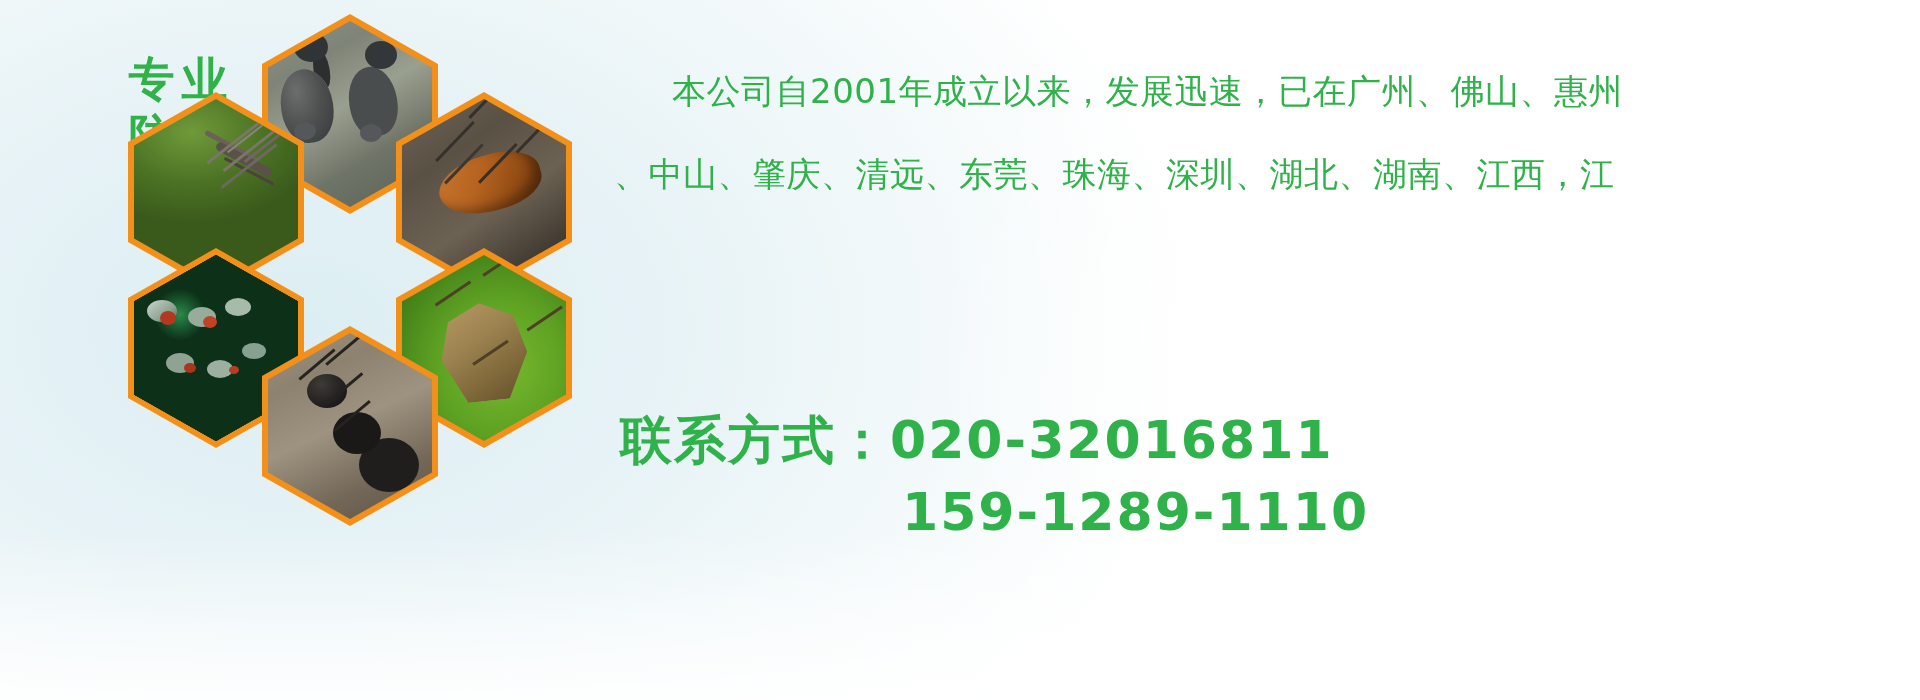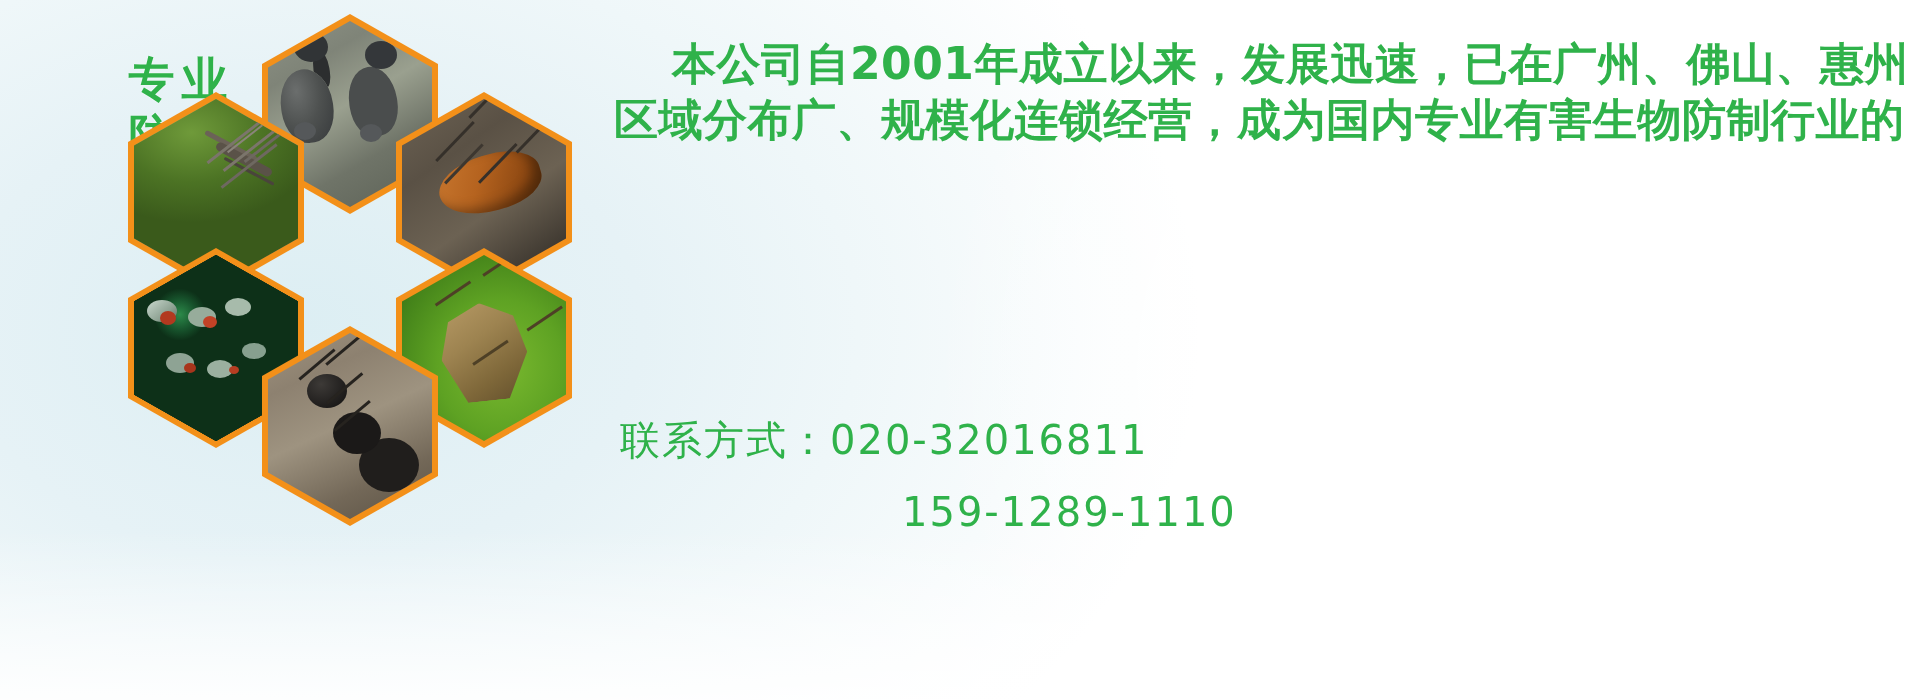--- a/index.html
+++ b/index.html
@@ -290,11 +290,12 @@
   }
   .body-line {
     color: #2fb24a;
-    font-size: 44px;
-    font-weight: bold;
+    font-size: 34px;
+    font-weight: normal;
     line-height: 56px;
     letter-spacing: 0.5px;
     white-space: nowrap;
+    margin-top: 27px;
   }
   .body-line.indent { text-indent: 58px; }
 

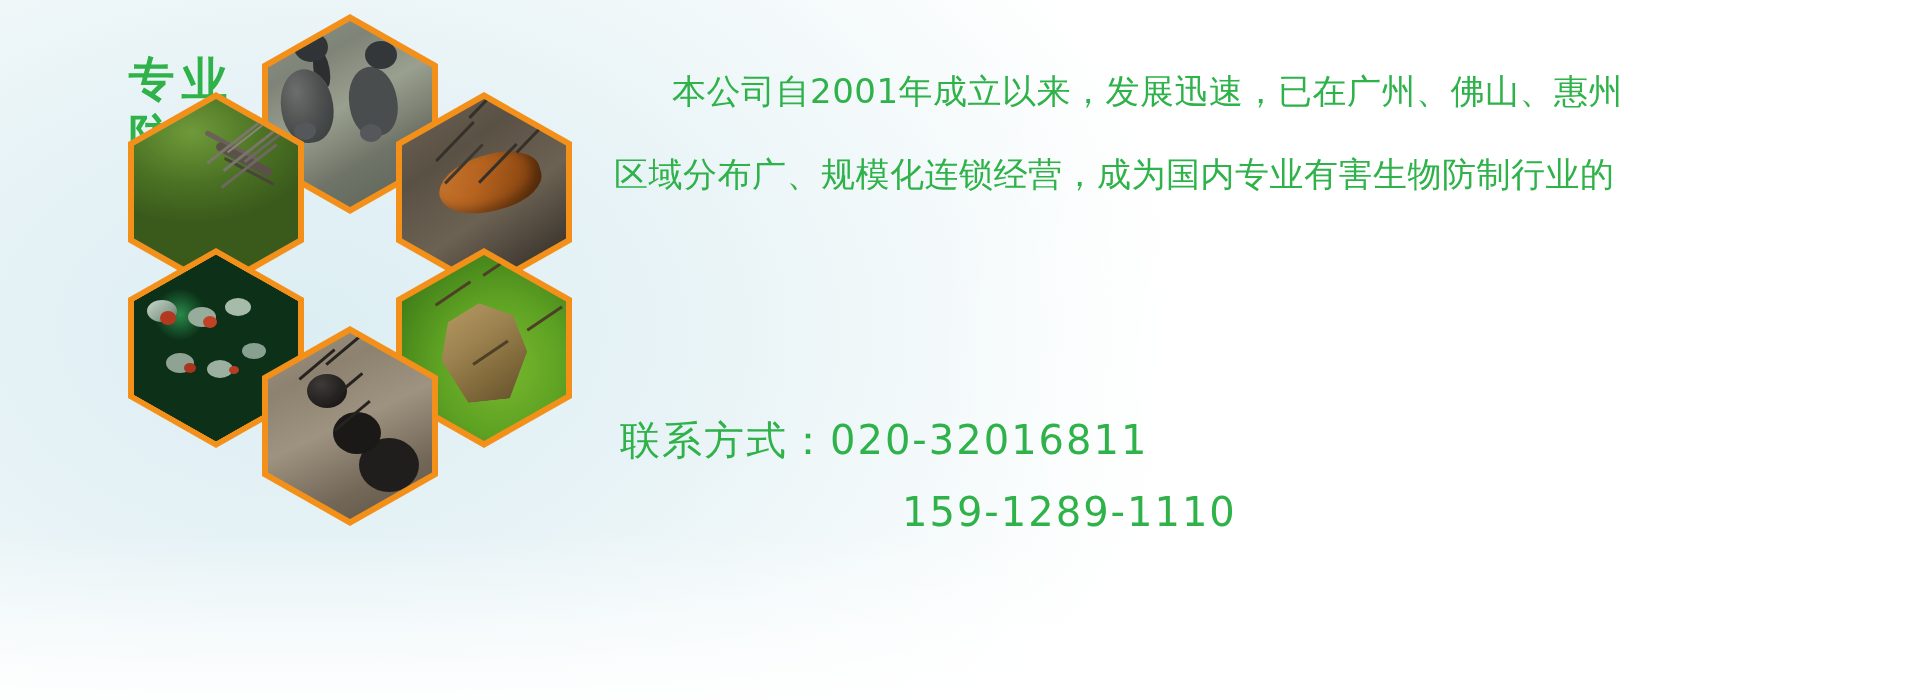--- a/index.html
+++ b/index.html
@@ -370,6 +370,7 @@
 
   <div id="copy">
     <div class="body-line indent">本公司自2001年成立以来，发展迅速，已在广州、佛山、惠州</div>
+    <div class="body-line">、中山、肇庆、清远、东莞、珠海、深圳、湖北、湖南、江西，江</div>
     <div class="body-line">区域分布广、规模化连锁经营，成为国内专业有害生物防制行业的</div>
   </div>
 

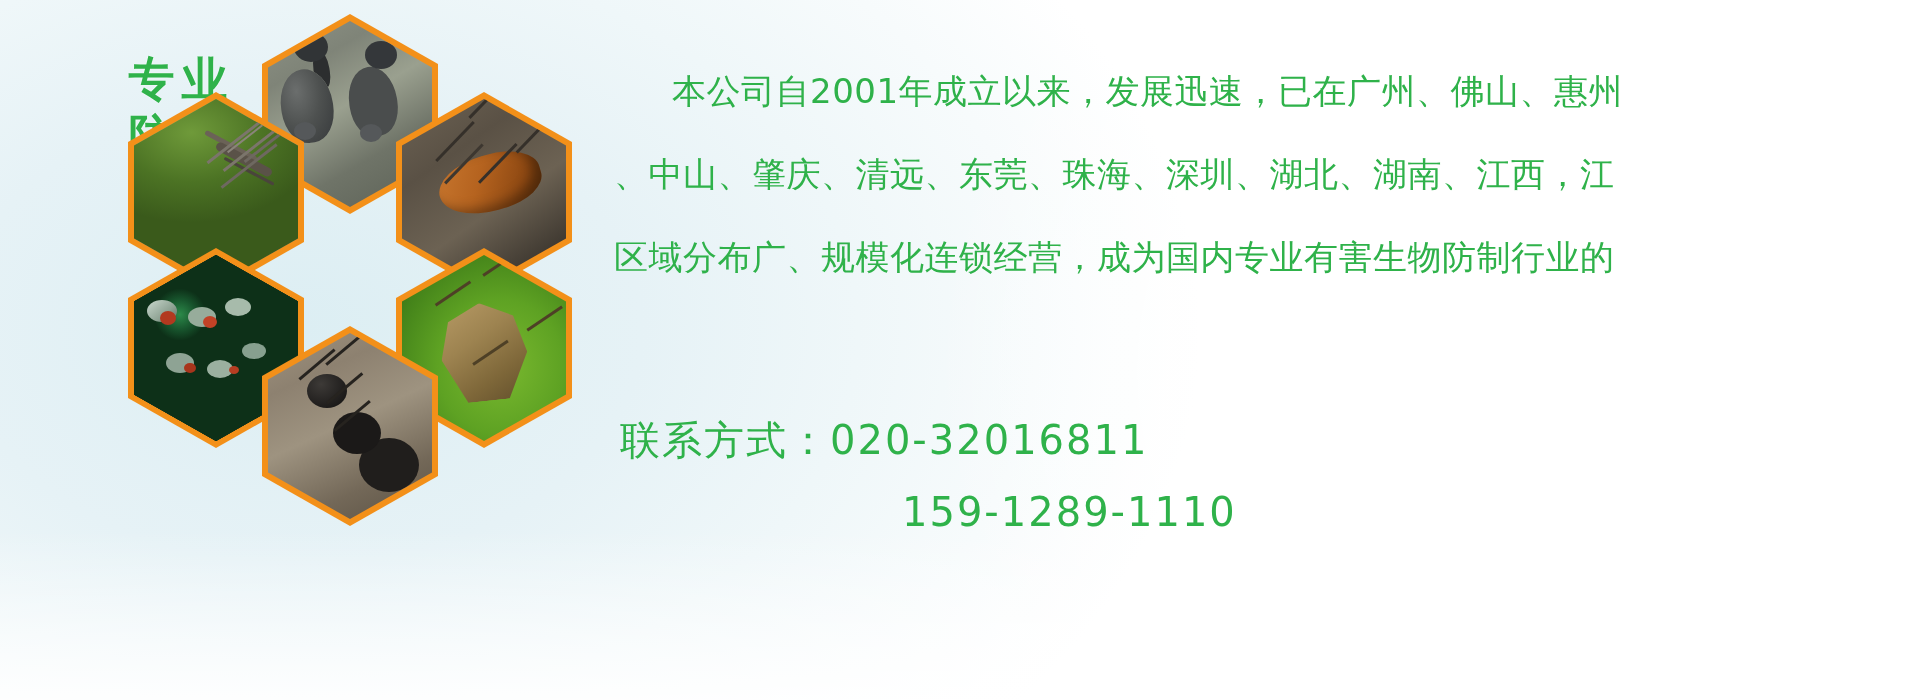--- a/index.html
+++ b/index.html
@@ -371,7 +371,6 @@
   <div id="copy">
     <div class="body-line indent">本公司自2001年成立以来，发展迅速，已在广州、佛山、惠州</div>
     <div class="body-line">、中山、肇庆、清远、东莞、珠海、深圳、湖北、湖南、江西，江</div>
-    <div class="body-line">区域分布广、规模化连锁经营，成为国内专业有害生物防制行业的</div>
   </div>
 
   <div id="contact">

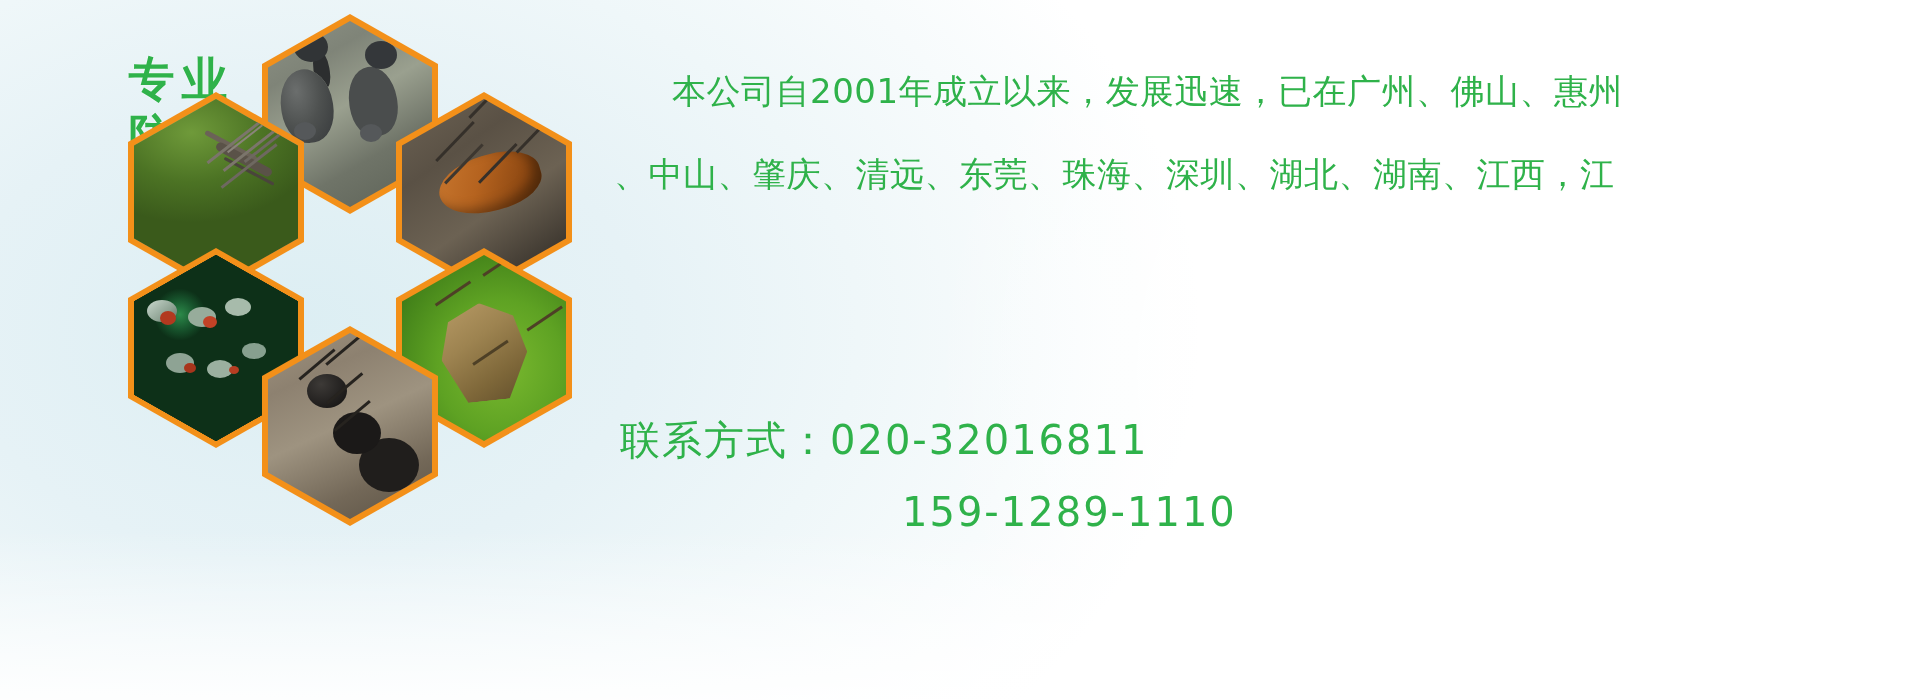--- a/index.html
+++ b/index.html
@@ -307,8 +307,8 @@
   }
   .contact-line {
     color: #2fb24a;
-    font-size: 40px;
-    font-weight: normal;
+    font-size: 52px;
+    font-weight: bold;
     line-height: 72px;
     letter-spacing: 2px;
     white-space: nowrap;

